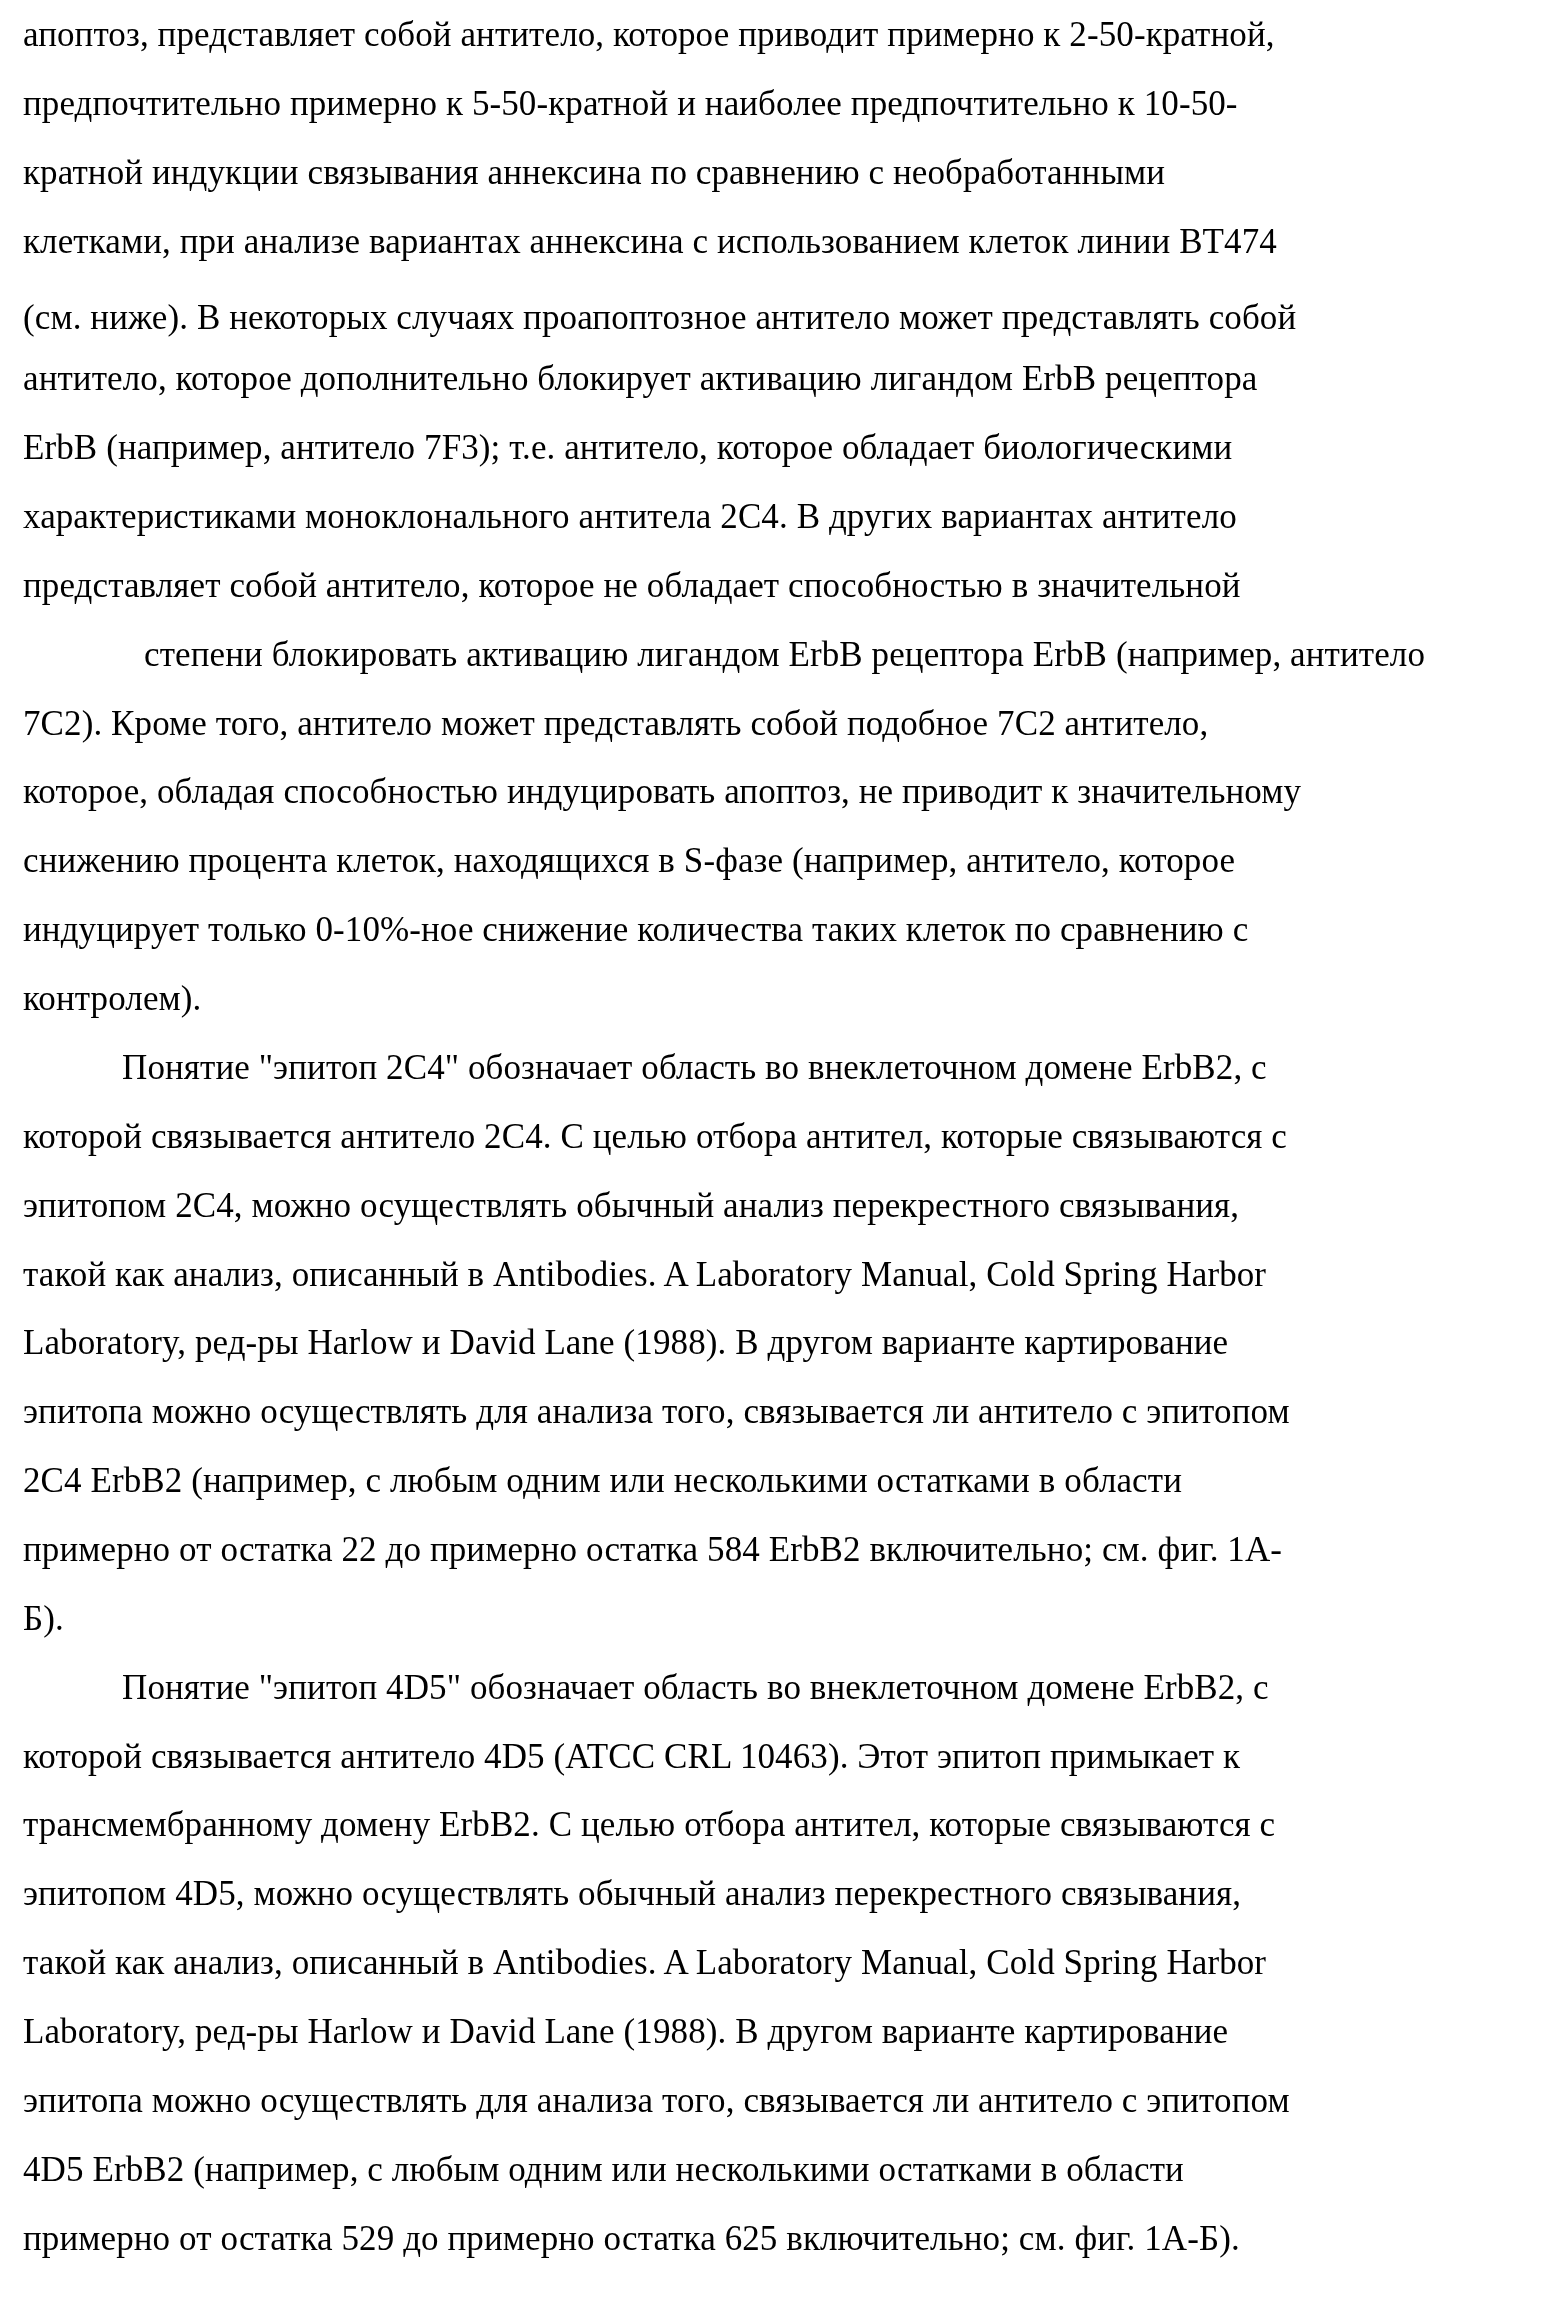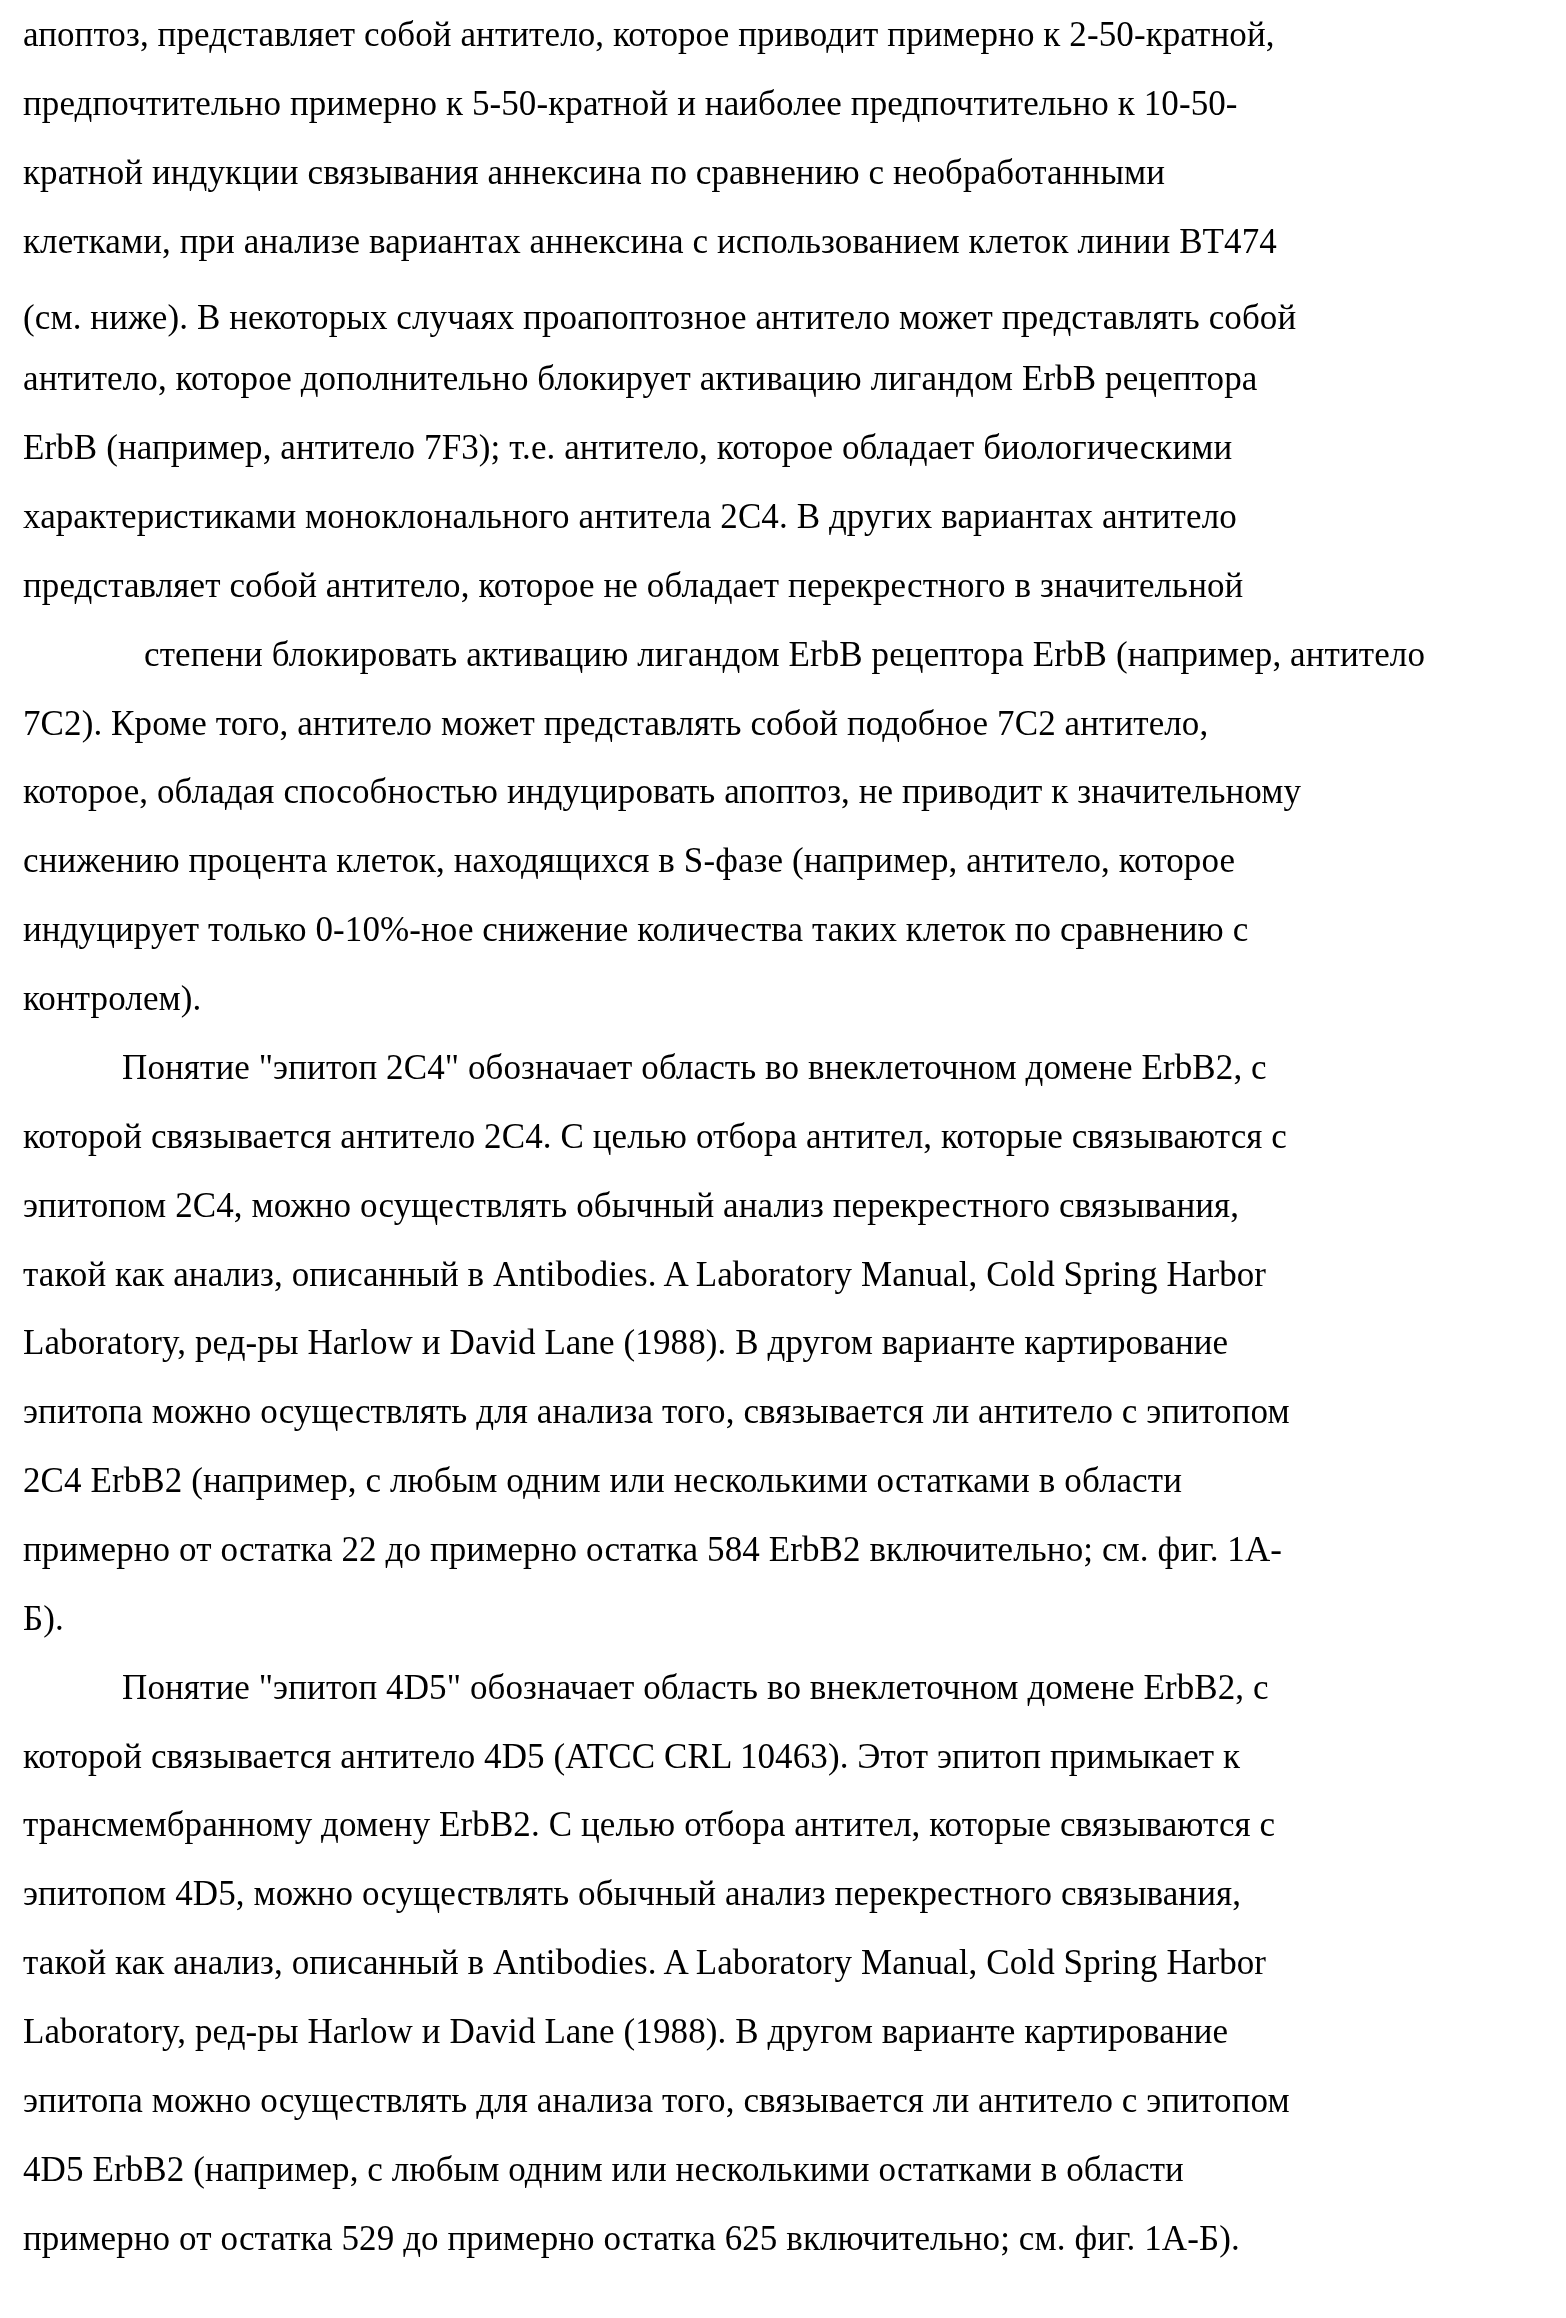--- a/index.html
+++ b/index.html
@@ -68,7 +68,7 @@
       <div class="line" style="top: 344px;">антитело, которое дополнительно блокирует активацию лигандом ErbB рецептора</div>
       <div class="line" style="top: 413px;">ErbB (например, антитело 7F3); т.е. антитело, которое обладает биологическими</div>
       <div class="line" style="top: 482px;">характеристиками моноклонального антитела 2C4. В других вариантах антитело</div>
-      <div class="line" style="top: 551px;">представляет собой антитело, которое не обладает перекрестного в значительной</div>
+      <div class="line" style="top: 551px;">представляет собой антитело, которое не обладает способностью в значительной</div>
       <div class="line" style="top: 620px; text-align: center;">степени блокировать активацию лигандом ErbB рецептора ErbB (например, антитело</div>
       <div class="line" style="top: 689px;">7C2). Кроме того, антитело может представлять собой подобное 7C2 антитело,</div>
       <div class="line" style="top: 757px;">которое, обладая способностью индуцировать апоптоз, не приводит к значительному</div>

